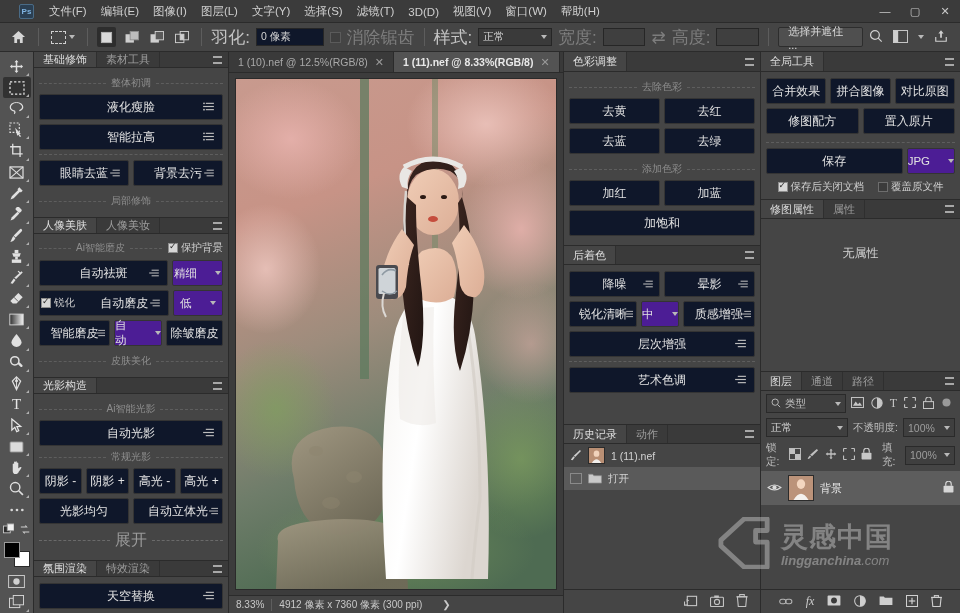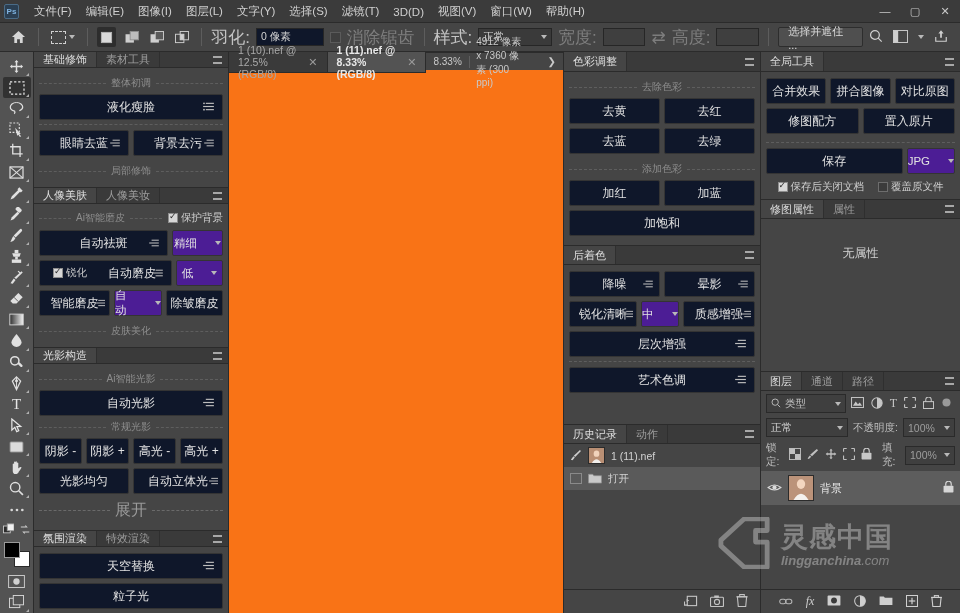--- a/index.html
+++ b/index.html
@@ -20,7 +20,7 @@
 
   
   .menubar { position:absolute; top:0; left:0; height:23px; display:flex; align-items:center;
-             padding-left:4px; z-index:5; }
+             padding-left:19px; z-index:5; }
   .ps-logo { width:15px; height:15px; background:#2b3f52; border:1px solid #4a6b86;
              color:#7fb3e0; font-size:8px; font-weight:bold; display:flex;
              align-items:center; justify-content:center; border-radius:2px; margin-right:8px; }

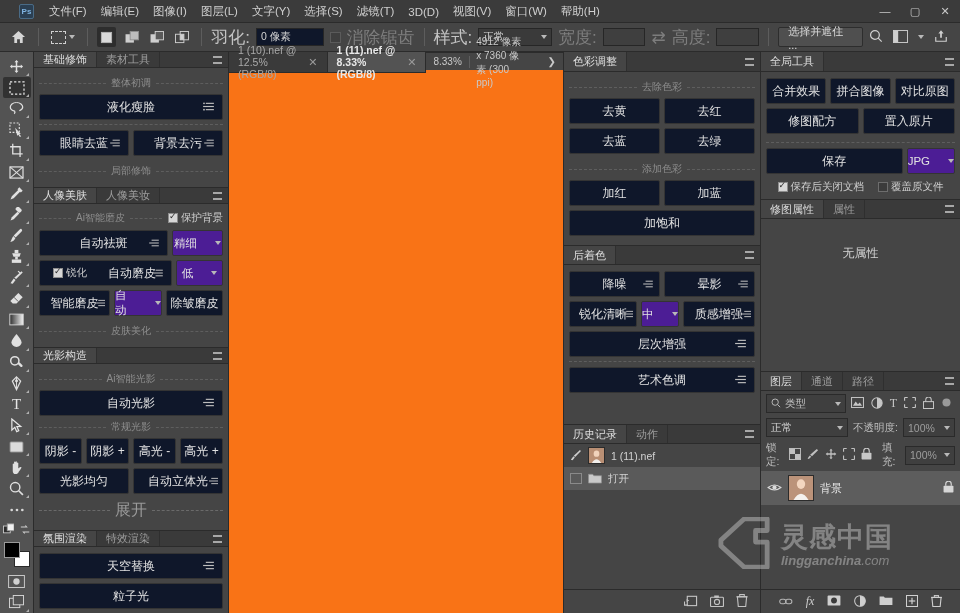--- a/index.html
+++ b/index.html
@@ -106,7 +106,7 @@
              border-bottom:1px solid #2b2b2b; align-items:stretch; margin:0 -5px; }
 
   
-  .center { flex:1; display:flex; flex-direction:row; background:#f97316; min-width:0; }
+  .center { flex:1; display:flex; flex-direction:column; background:#f97316; min-width:0; }
   .doctabs { height:21px; background:#393939; display:flex; align-items:stretch;
              border-bottom:1px solid #2b2b2b; }
   .doctab { display:flex; align-items:center; gap:7px; padding:0 9px; font-size:10.5px;

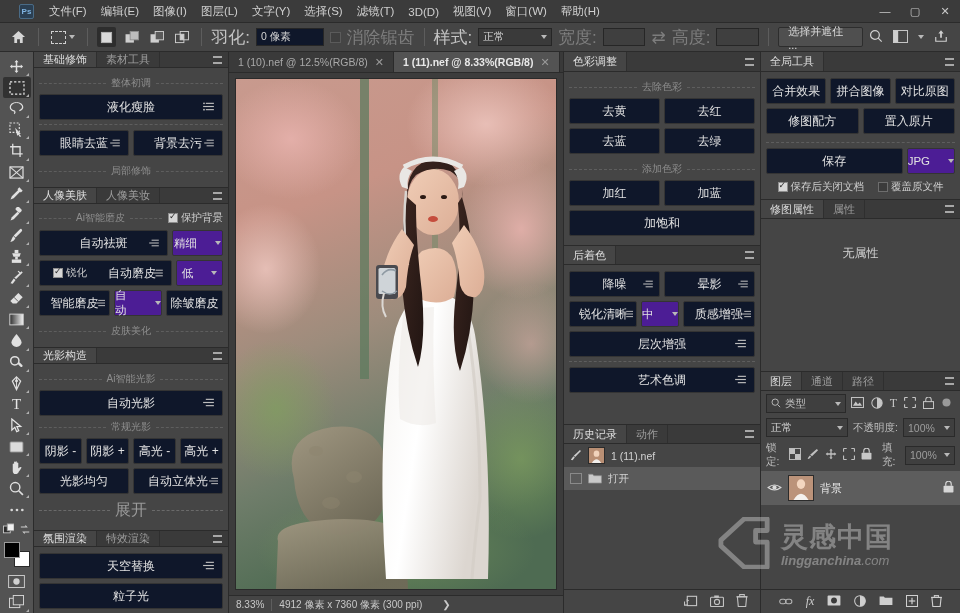--- a/index.html
+++ b/index.html
@@ -455,6 +455,18 @@
         <div class="grp-label">整体初调</div>
         <div class="btn">
           <span>液化瘦脸</span>
+          <span class="lines">
+            <svg width="11" height="9" viewBox="0 0 12 10">
+                <line x1="3" y1="1.5" x2="12" y2="1.5" stroke="#bdbdbd" stroke-width="1.3"></line>
+                <line x1="0" y1="5" x2="12" y2="5" stroke="#bdbdbd" stroke-width="1.3"></line>
+                <line x1="3" y1="8.5" x2="12" y2="8.5" stroke="#bdbdbd" stroke-width="1.3"></line>
+                <circle cx="1" cy="1.5" r="1" fill="#bdbdbd"></circle>
+                <circle cx="1" cy="8.5" r="1" fill="#bdbdbd"></circle>
+              </svg>
+          </span>
+        </div>
+        <div class="btn">
+          <span>智能拉高</span>
           <span class="lines">
             <svg width="11" height="9" viewBox="0 0 12 10">
                 <line x1="3" y1="1.5" x2="12" y2="1.5" stroke="#bdbdbd" stroke-width="1.3"></line>

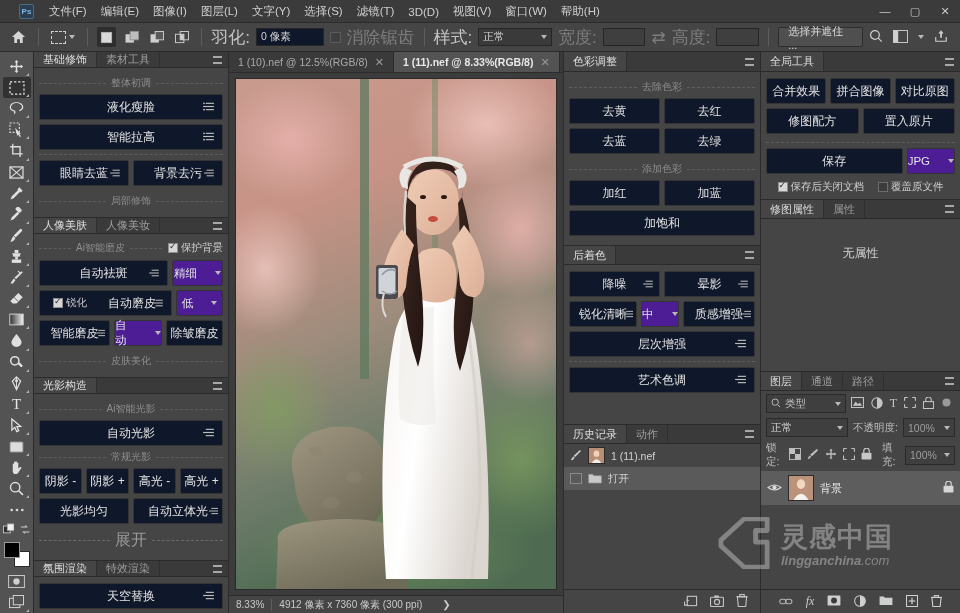--- a/index.html
+++ b/index.html
@@ -536,7 +536,7 @@
           </div>
         </div>
         <div class="row2">
-          <div class="btn" style="flex:3;justify-content:flex-start;padding-left:13px;gap:6px">
+          <div class="btn" style="flex:3;justify-content:flex-start;padding-left:1px;gap:6px">
             <span class="chk-row">
               <span class="chk-on"></span>
               <span>锐化</span>

